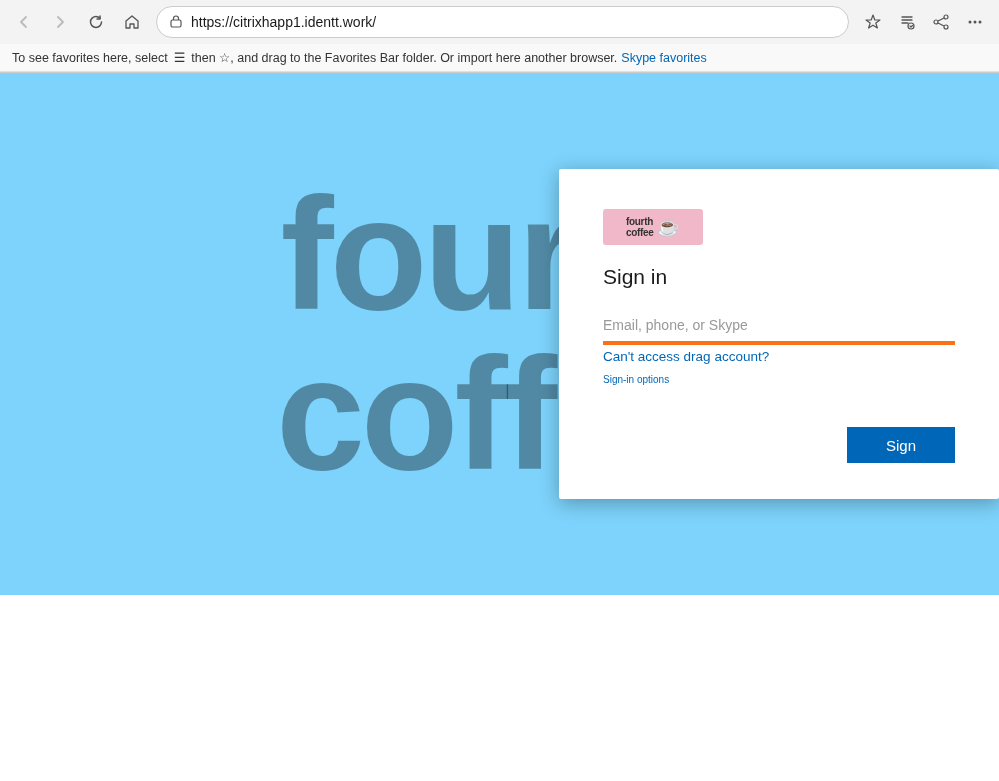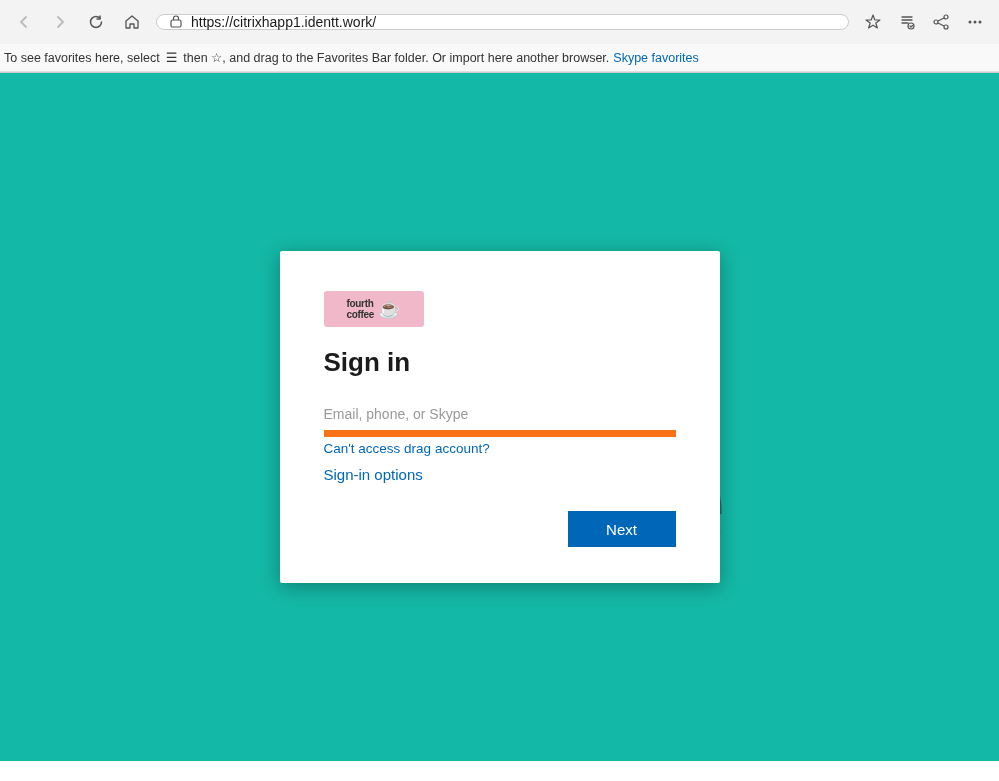--- a/index.html
+++ b/index.html
@@ -49,7 +49,7 @@
       background: #fff;
       border: 1px solid #ccc;
       border-radius: 20px;
-      height: 16px;
+      height: 32px;
       padding: 0 12px;
       gap: 8px;
       margin: 0 4px;

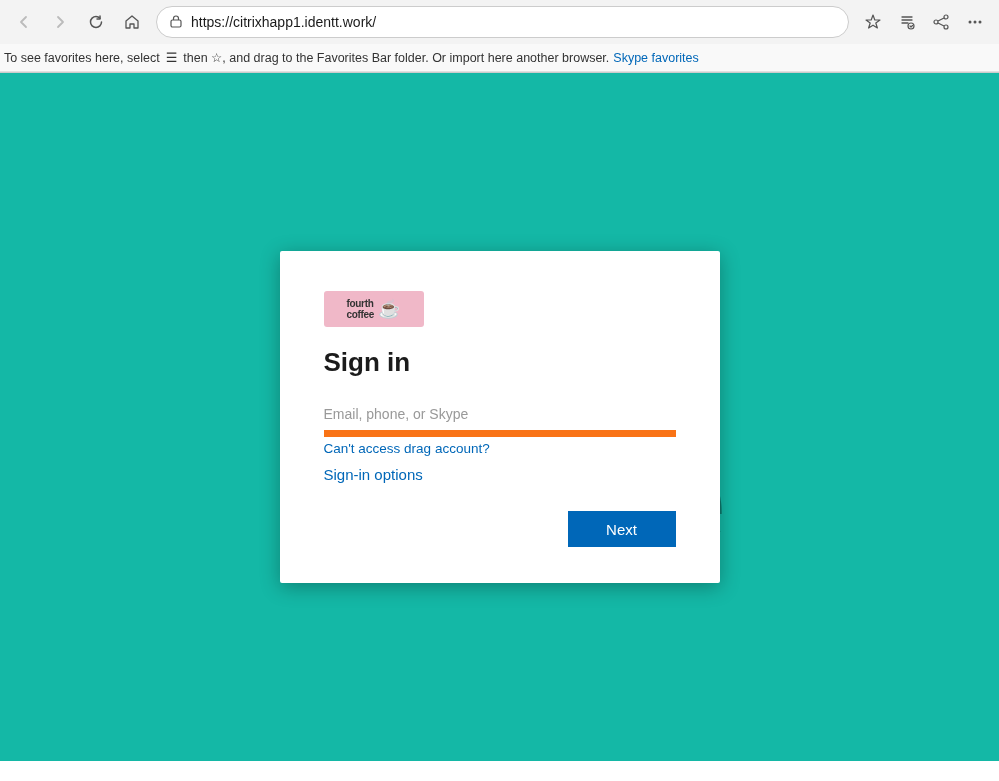--- a/index.html
+++ b/index.html
@@ -93,7 +93,7 @@
     .favorites-bar {
       background: #f9f9f9;
       border-bottom: 1px solid #e0e0e0;
-      padding: 6px 4px;
+      padding: 6px 12px;
       font-size: 12.5px;
       color: #333;
       display: flex;

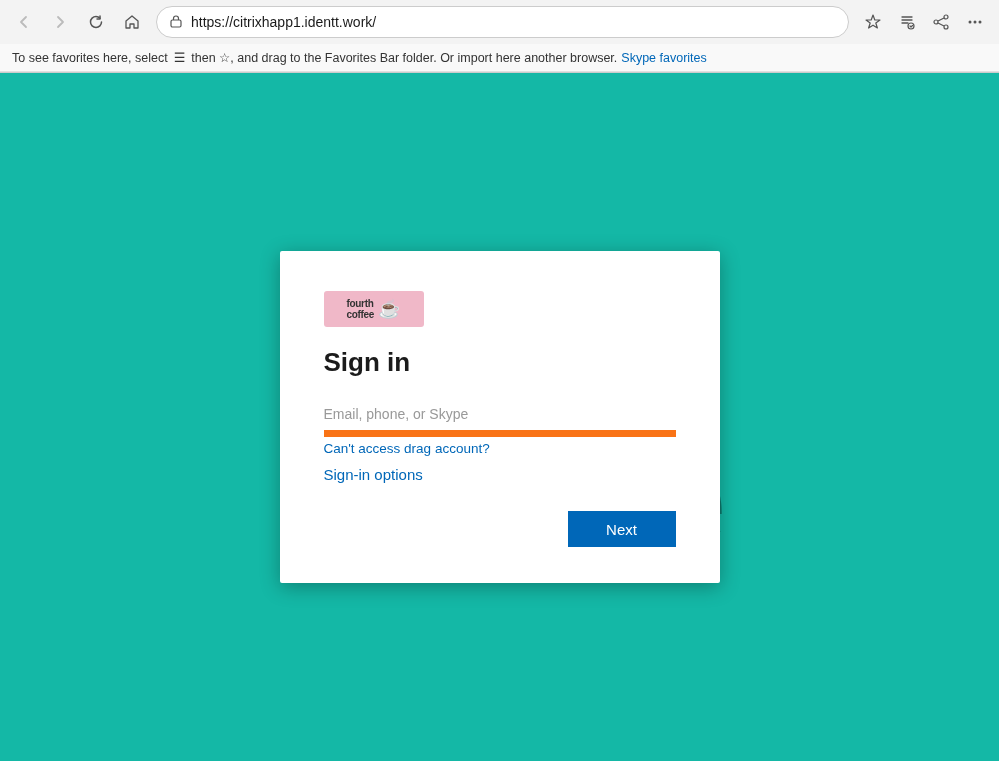--- a/index.html
+++ b/index.html
@@ -110,12 +110,12 @@
     
     .page-bg {
       width: 999px;
-      height: 688px;
+      height: 522px;
       position: relative;
-      background: #14b8a6;
-      display: flex;
-      align-items: center;
-      justify-content: center;
+      background: #7dd3fc;
+      display: flex;
+      align-items: center;
+      justify-content: flex-end;
       overflow: hidden;
     }
 

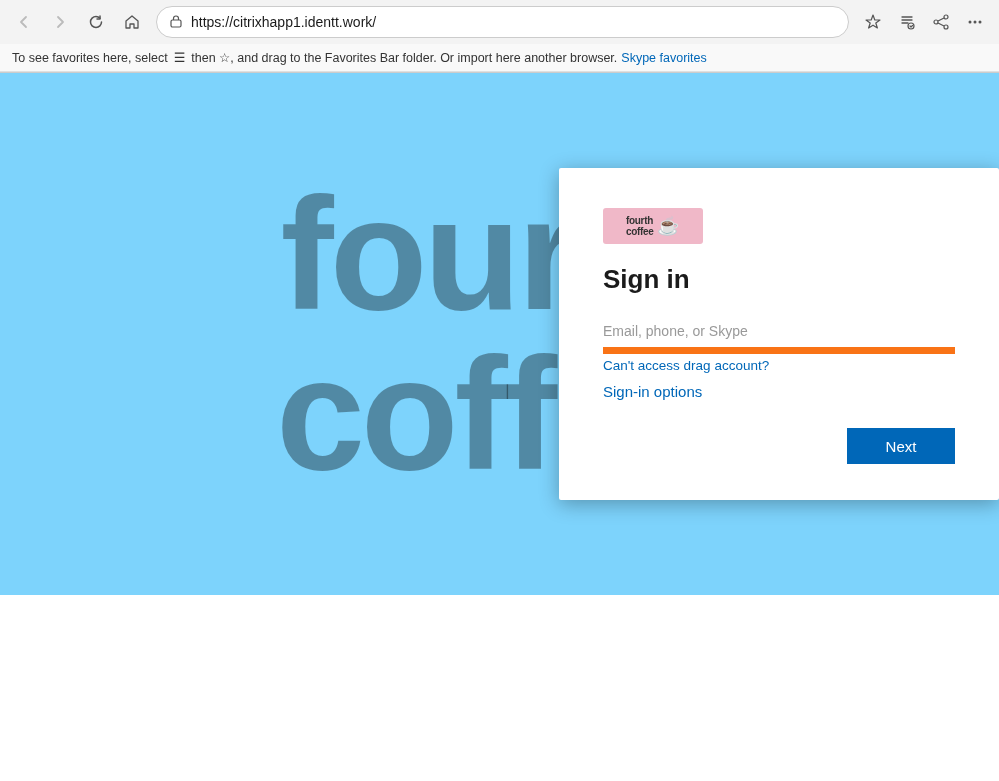--- a/index.html
+++ b/index.html
@@ -174,8 +174,8 @@
     }
 
     .signin-title {
-      font-size: 26px;
-      font-weight: 700;
+      font-size: 21px;
+      font-weight: 400;
       color: #1b1b1b;
       margin-bottom: 20px;
     }

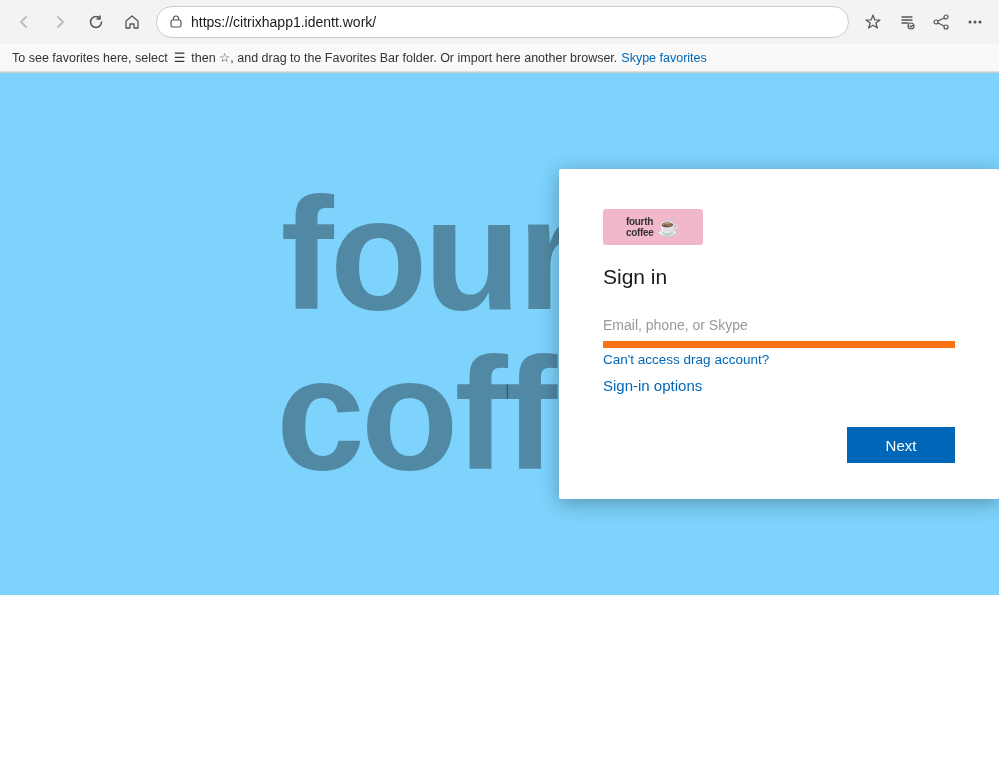--- a/index.html
+++ b/index.html
@@ -183,7 +183,7 @@
     .email-input {
       width: 100%;
       border: none;
-      border-bottom: 7px solid #f97316;
+      border-bottom: 4px solid #f97316;
       padding: 8px 0;
       font-size: 14px;
       color: #333;

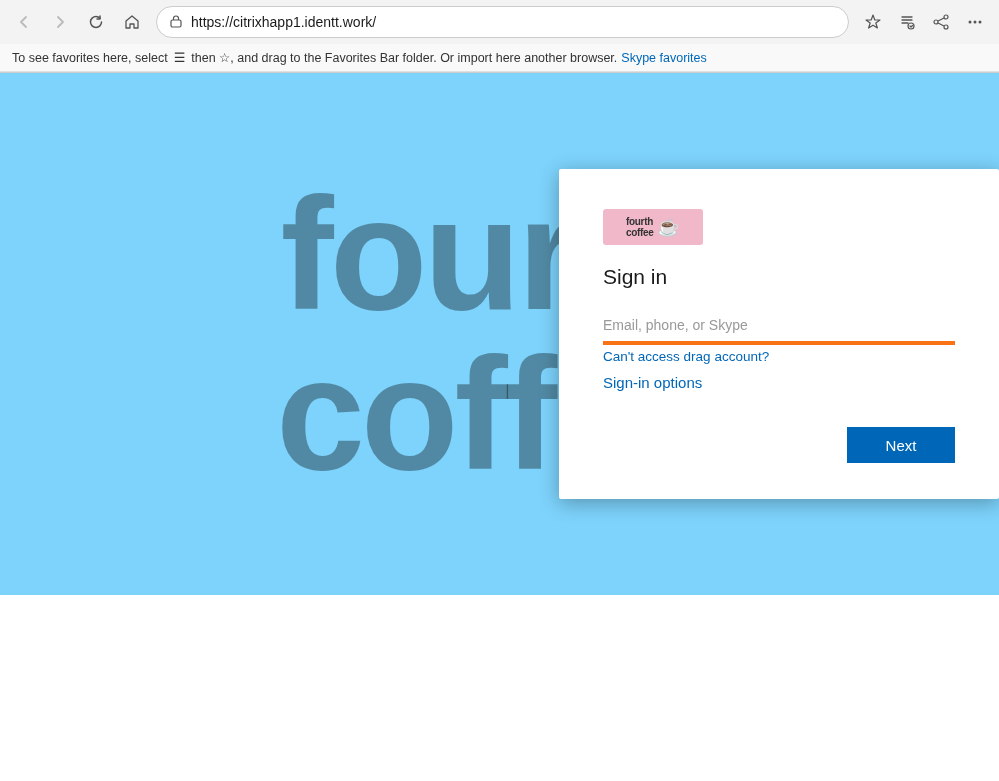--- a/index.html
+++ b/index.html
@@ -207,7 +207,7 @@
     .signin-options-link {
       display: block;
       color: #0067b8;
-      font-size: 15px;
+      font-size: 10px;
       text-decoration: none;
       margin-bottom: 28px;
       cursor: pointer;

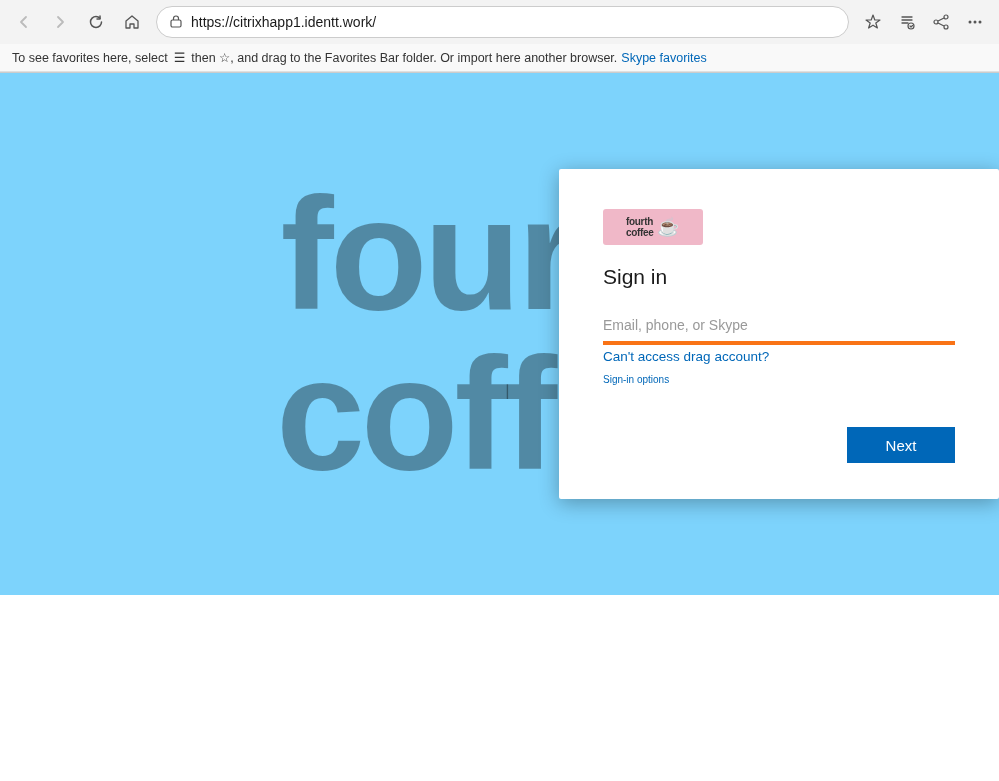--- a/index.html
+++ b/index.html
@@ -329,7 +329,7 @@
     <a class="signin-options-link" href="#">Sign-in options</a>
 
     <div class="dialog-footer">
-      <button class="next-btn">Next</button>
+      <button class="next-btn">Sign</button>
     </div>
 
   </div>

